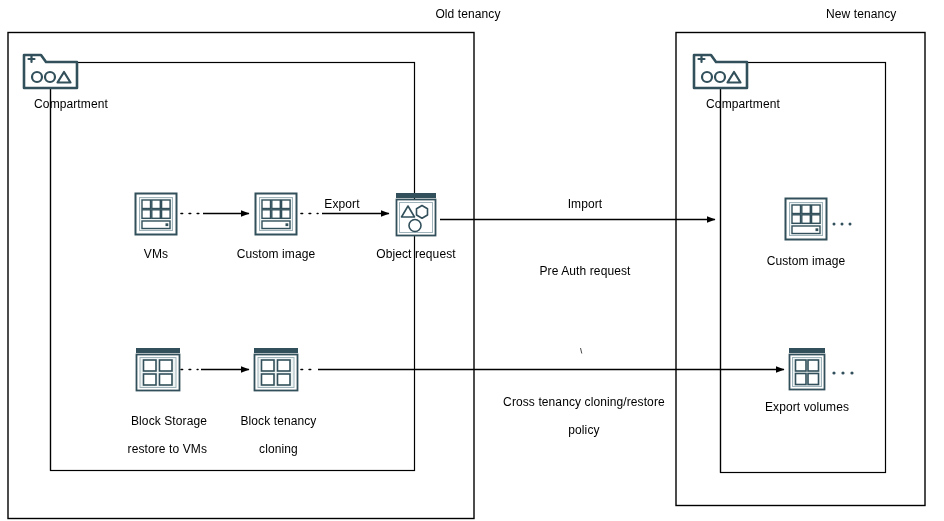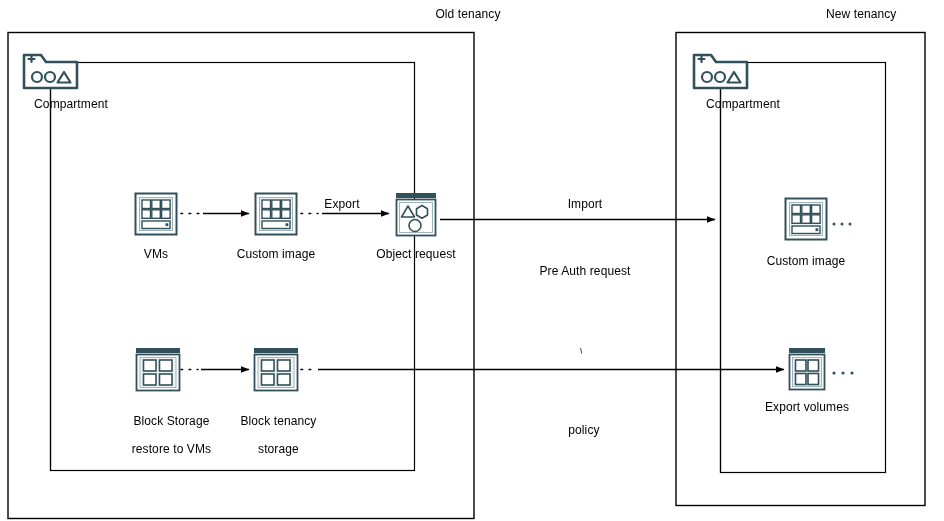--- a/index.html
+++ b/index.html
@@ -228,7 +228,7 @@
 <div class="label" style="left:525px; top:236px; width:120px;margin-top:28px;">Pre Auth request</div>
 
 <div class="label" style="left:478px; top:381px; width:205px;">
-  <br>
+  <span>Cross tenancy cloning/restore</span><br>
   <span>policy</span>
 </div>
 

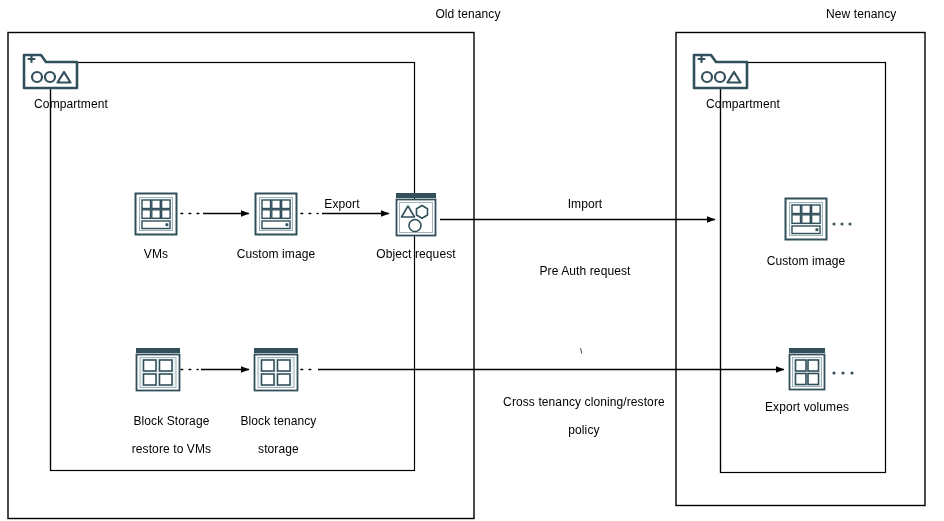--- a/index.html
+++ b/index.html
@@ -207,7 +207,7 @@
 
 <div class="label" style="left:366px; top:247px; width:100px;">Object request</div>
 
-<div class="label" style="left:117px; top:400px; width:102px;">
+<div class="label" style="left:105px; top:400px; width:102px;text-align:right;">
   <span>Block Storage</span><br>
   <span>restore to VMs</span>
 </div>

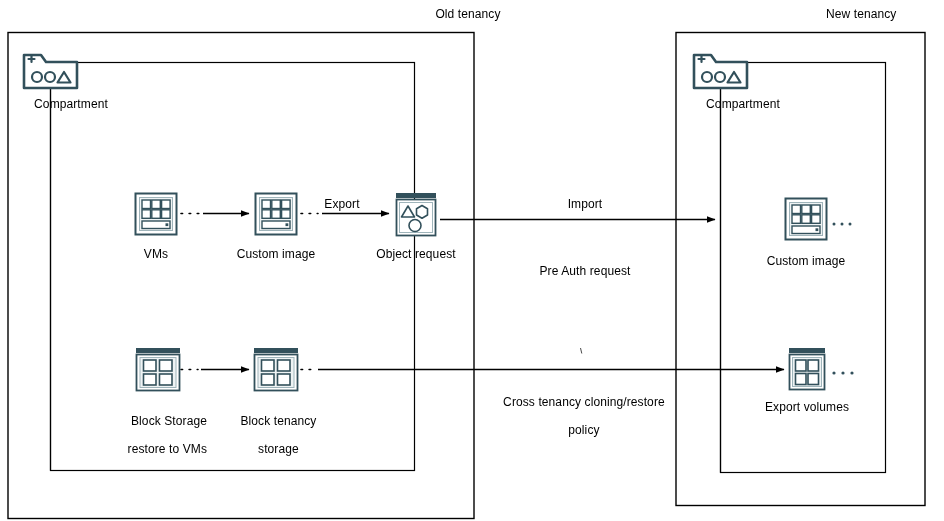--- a/index.html
+++ b/index.html
@@ -214,7 +214,7 @@
 
 <div class="label" style="left:224px; top:400px; width:102px;">
   <span>Block tenancy</span><br>
-  <span>storage</span>
+  <span>cloning</span>
 </div>
 
 <div class="label" style="left:756px; top:254px; width:100px;">Custom image</div>

